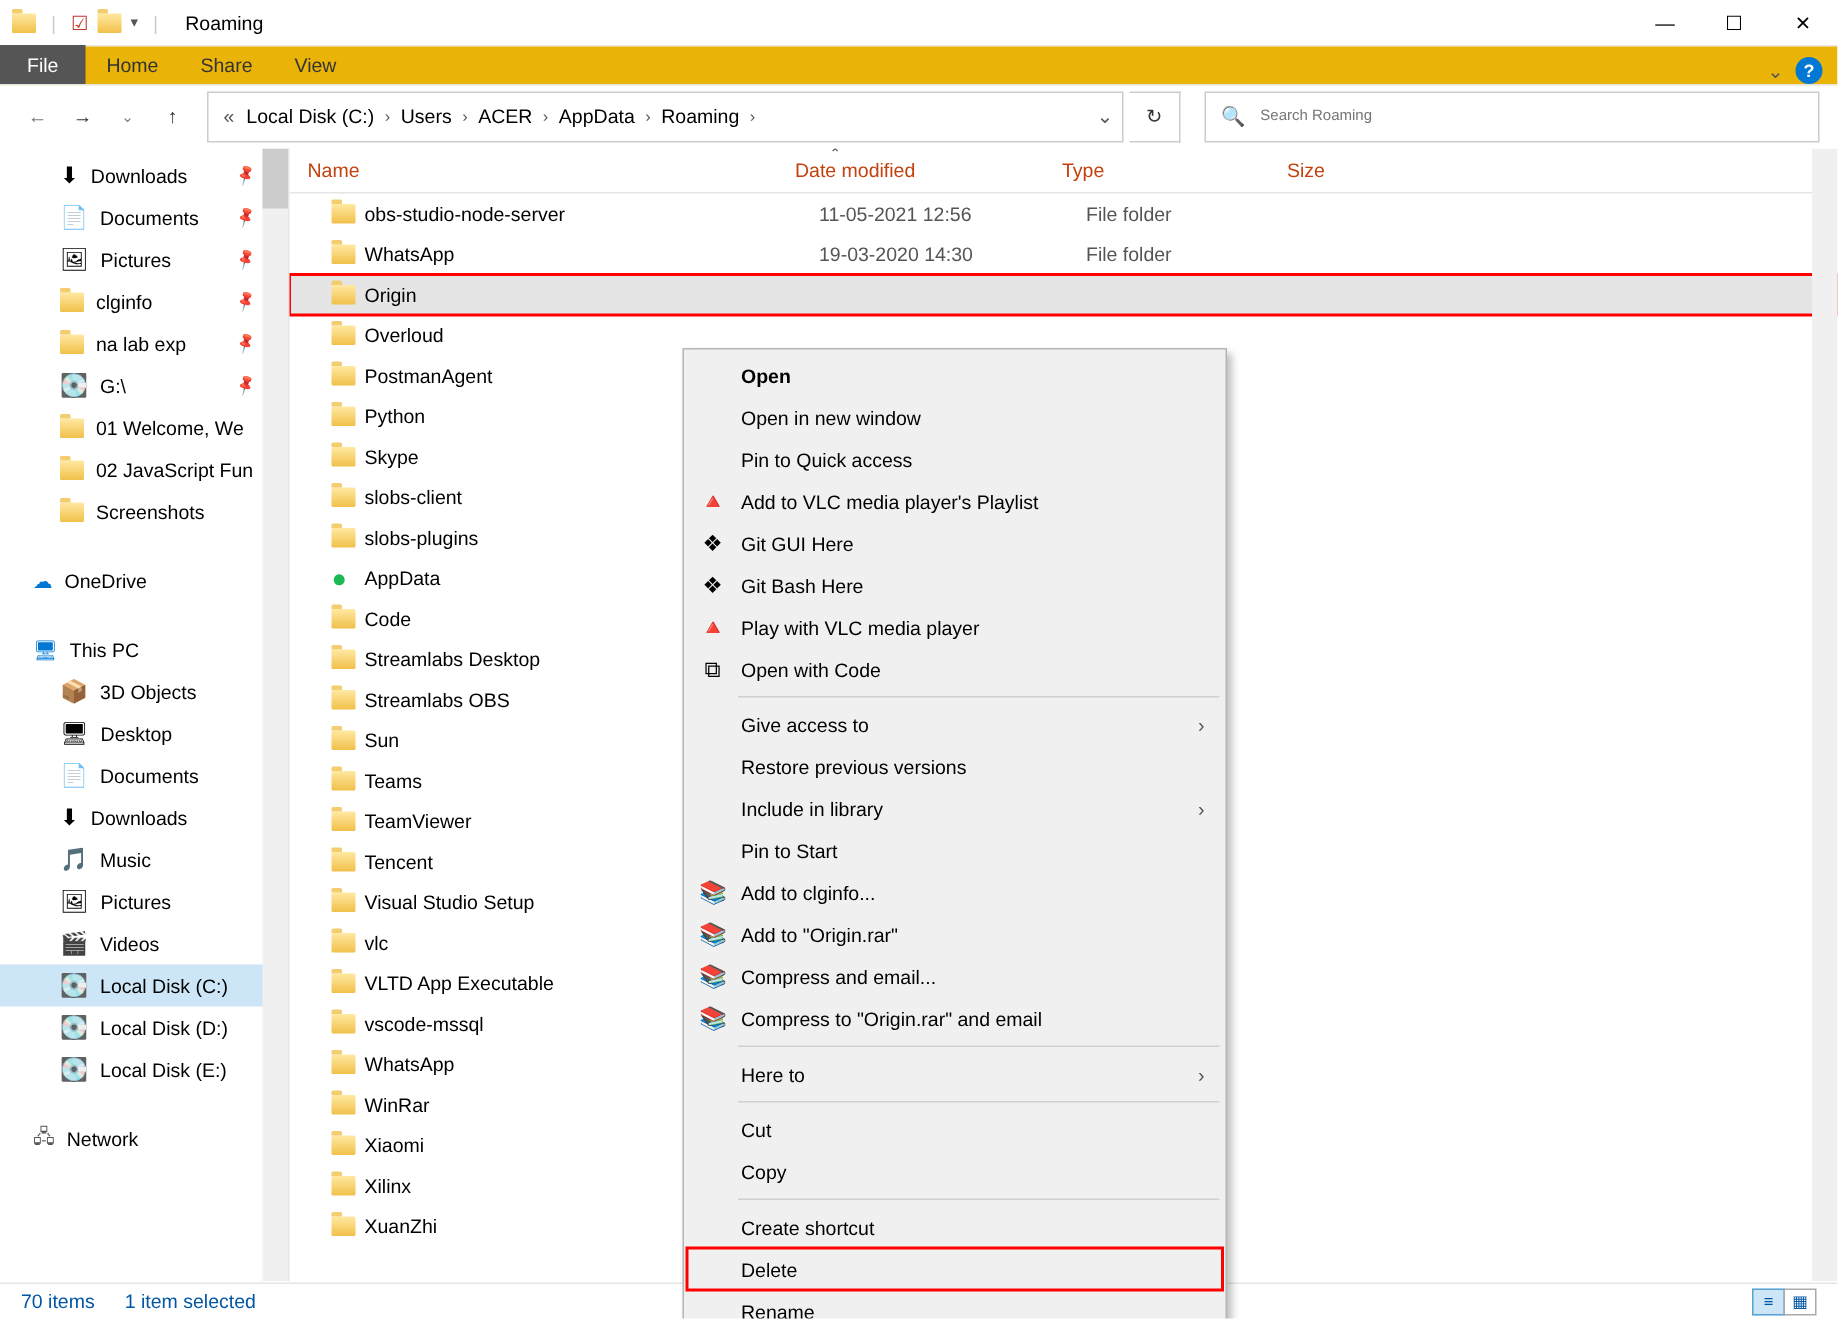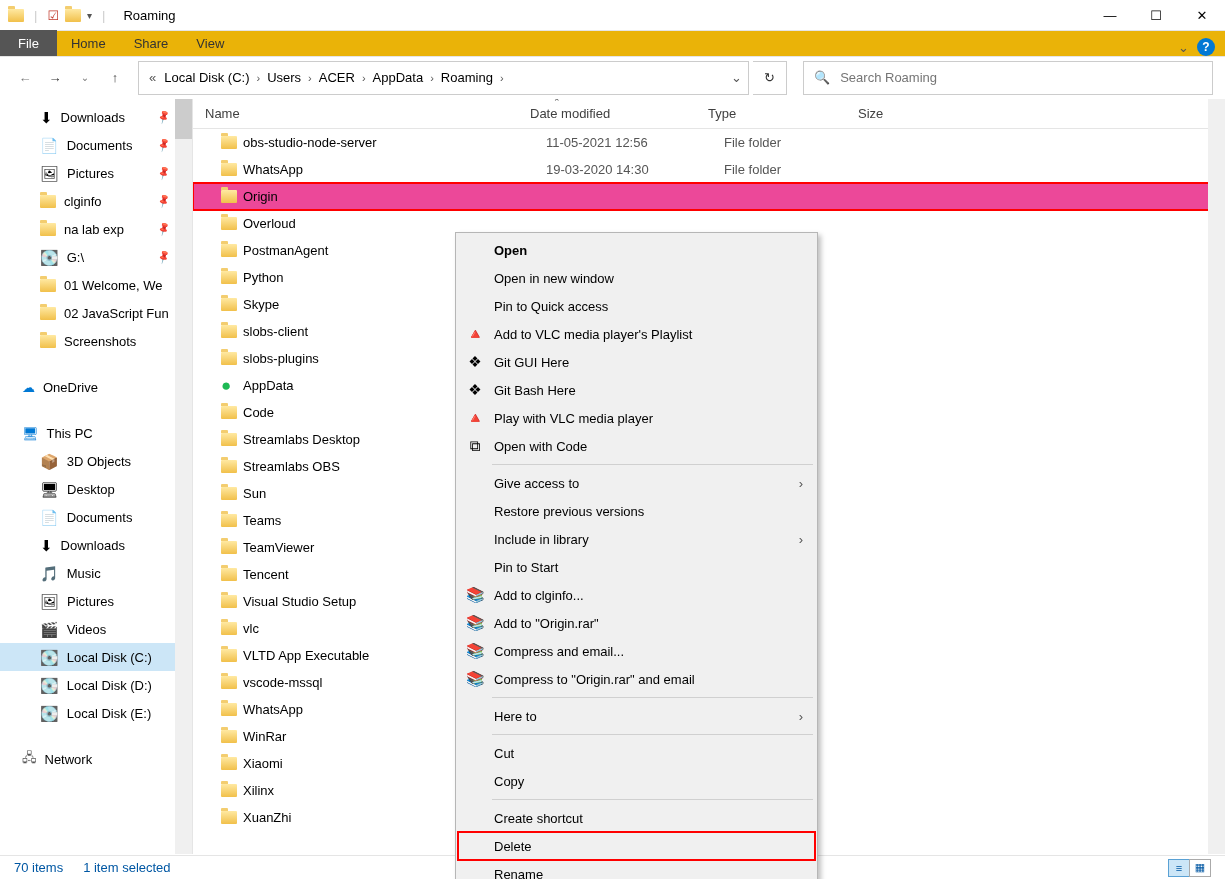--- a/index.html
+++ b/index.html
@@ -28,7 +28,7 @@
 .bc-drop { position: absolute; right: 6px; color: #555; }
 .refresh { width: 34px; height: 34px; border: 1px solid #ccc; border-left: none; display: flex; align-items: center; justify-content: center; color: #333; }
 .search-box { width: 410px; height: 34px; border: 1px solid #ccc; display: flex; align-items: center; margin-left: 12px; padding: 0 10px; color: #666; gap: 10px; }
-.search-box input { border: none; outline: none; flex: 1; font-size: 13px; color: #8b5cf6; }
+.search-box input { border: none; outline: none; flex: 1; font-size: 10px; color: #8b5cf6; }
 
 .main { display: flex; height: 755px; position: relative; }
 .sidebar { width: 193px; border-right: 1px solid #e5e5e5; overflow: hidden; position: relative; background: #fff; }

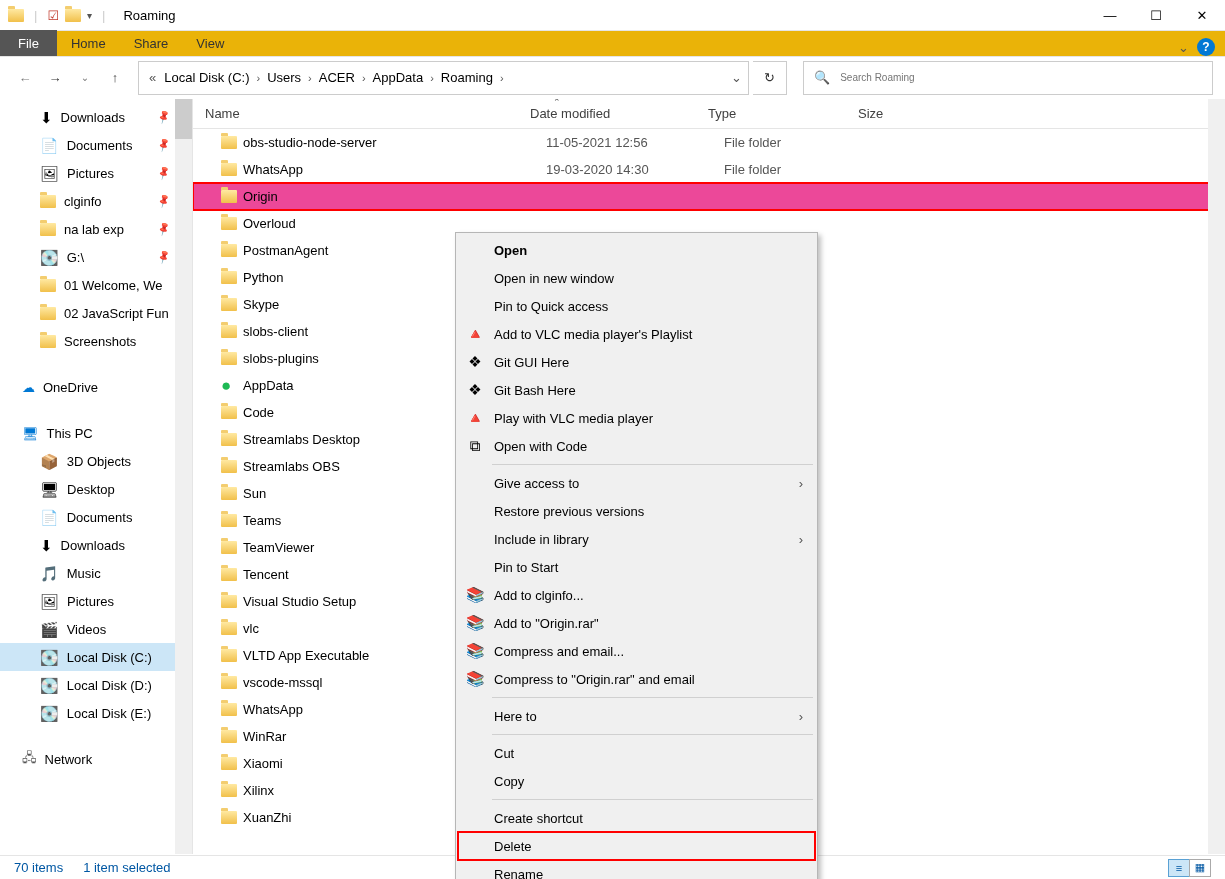--- a/index.html
+++ b/index.html
@@ -44,7 +44,7 @@
 .content { flex: 1; position: relative; overflow: hidden; }
 .content .scroll-track-r { position: absolute; right: 0; top: 0; bottom: 0; width: 17px; background: #f0f0f0; }
 .columns { display: flex; height: 30px; border-bottom: 1px solid #e5e5e5; align-items: center; padding-left: 12px; position: relative; }
-.columns .col { color: #404040; font-size: 13px; }
+.columns .col { color: #c2410c; font-size: 13px; }
 .columns .col-name { width: 325px; } .columns .col-date { width: 178px; }
 .columns .col-type { width: 150px; } .columns .col-size { width: 80px; }
 .columns .sort-ind { position: absolute; left: 360px; top: -2px; font-size: 9px; color: #555; }

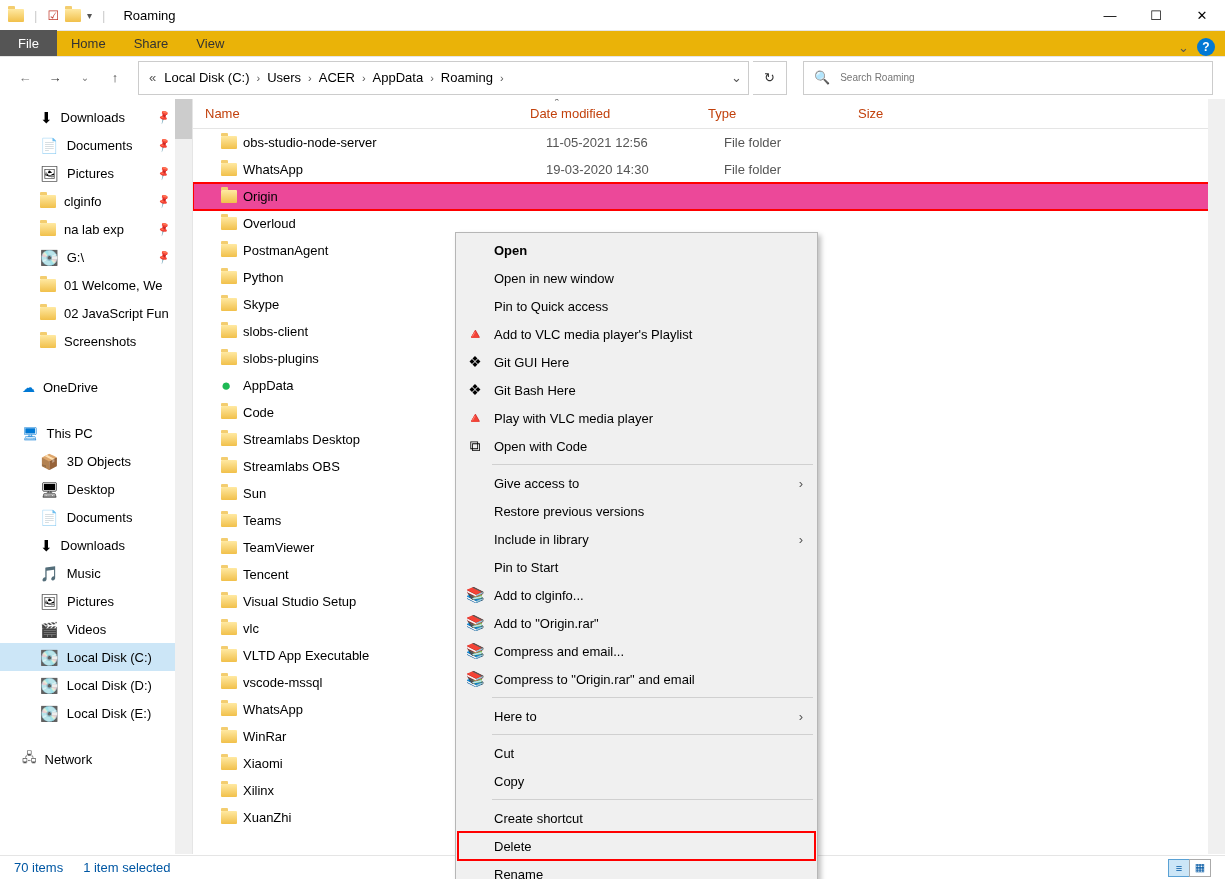--- a/index.html
+++ b/index.html
@@ -51,7 +51,7 @@
 
 .file-list { }
 .file-row { height: 27px; display: flex; align-items: center; padding-left: 28px; }
-.file-row.selected { background: #ec4899; }
+.file-row.selected { background: #e5e5e5; }
 .file-row.highlighted { outline: 2px solid red; outline-offset: -1px; }
 .file-row .fic { width: 22px; display: flex; align-items: center; }
 .file-row .fname { width: 303px; color: #000; }

